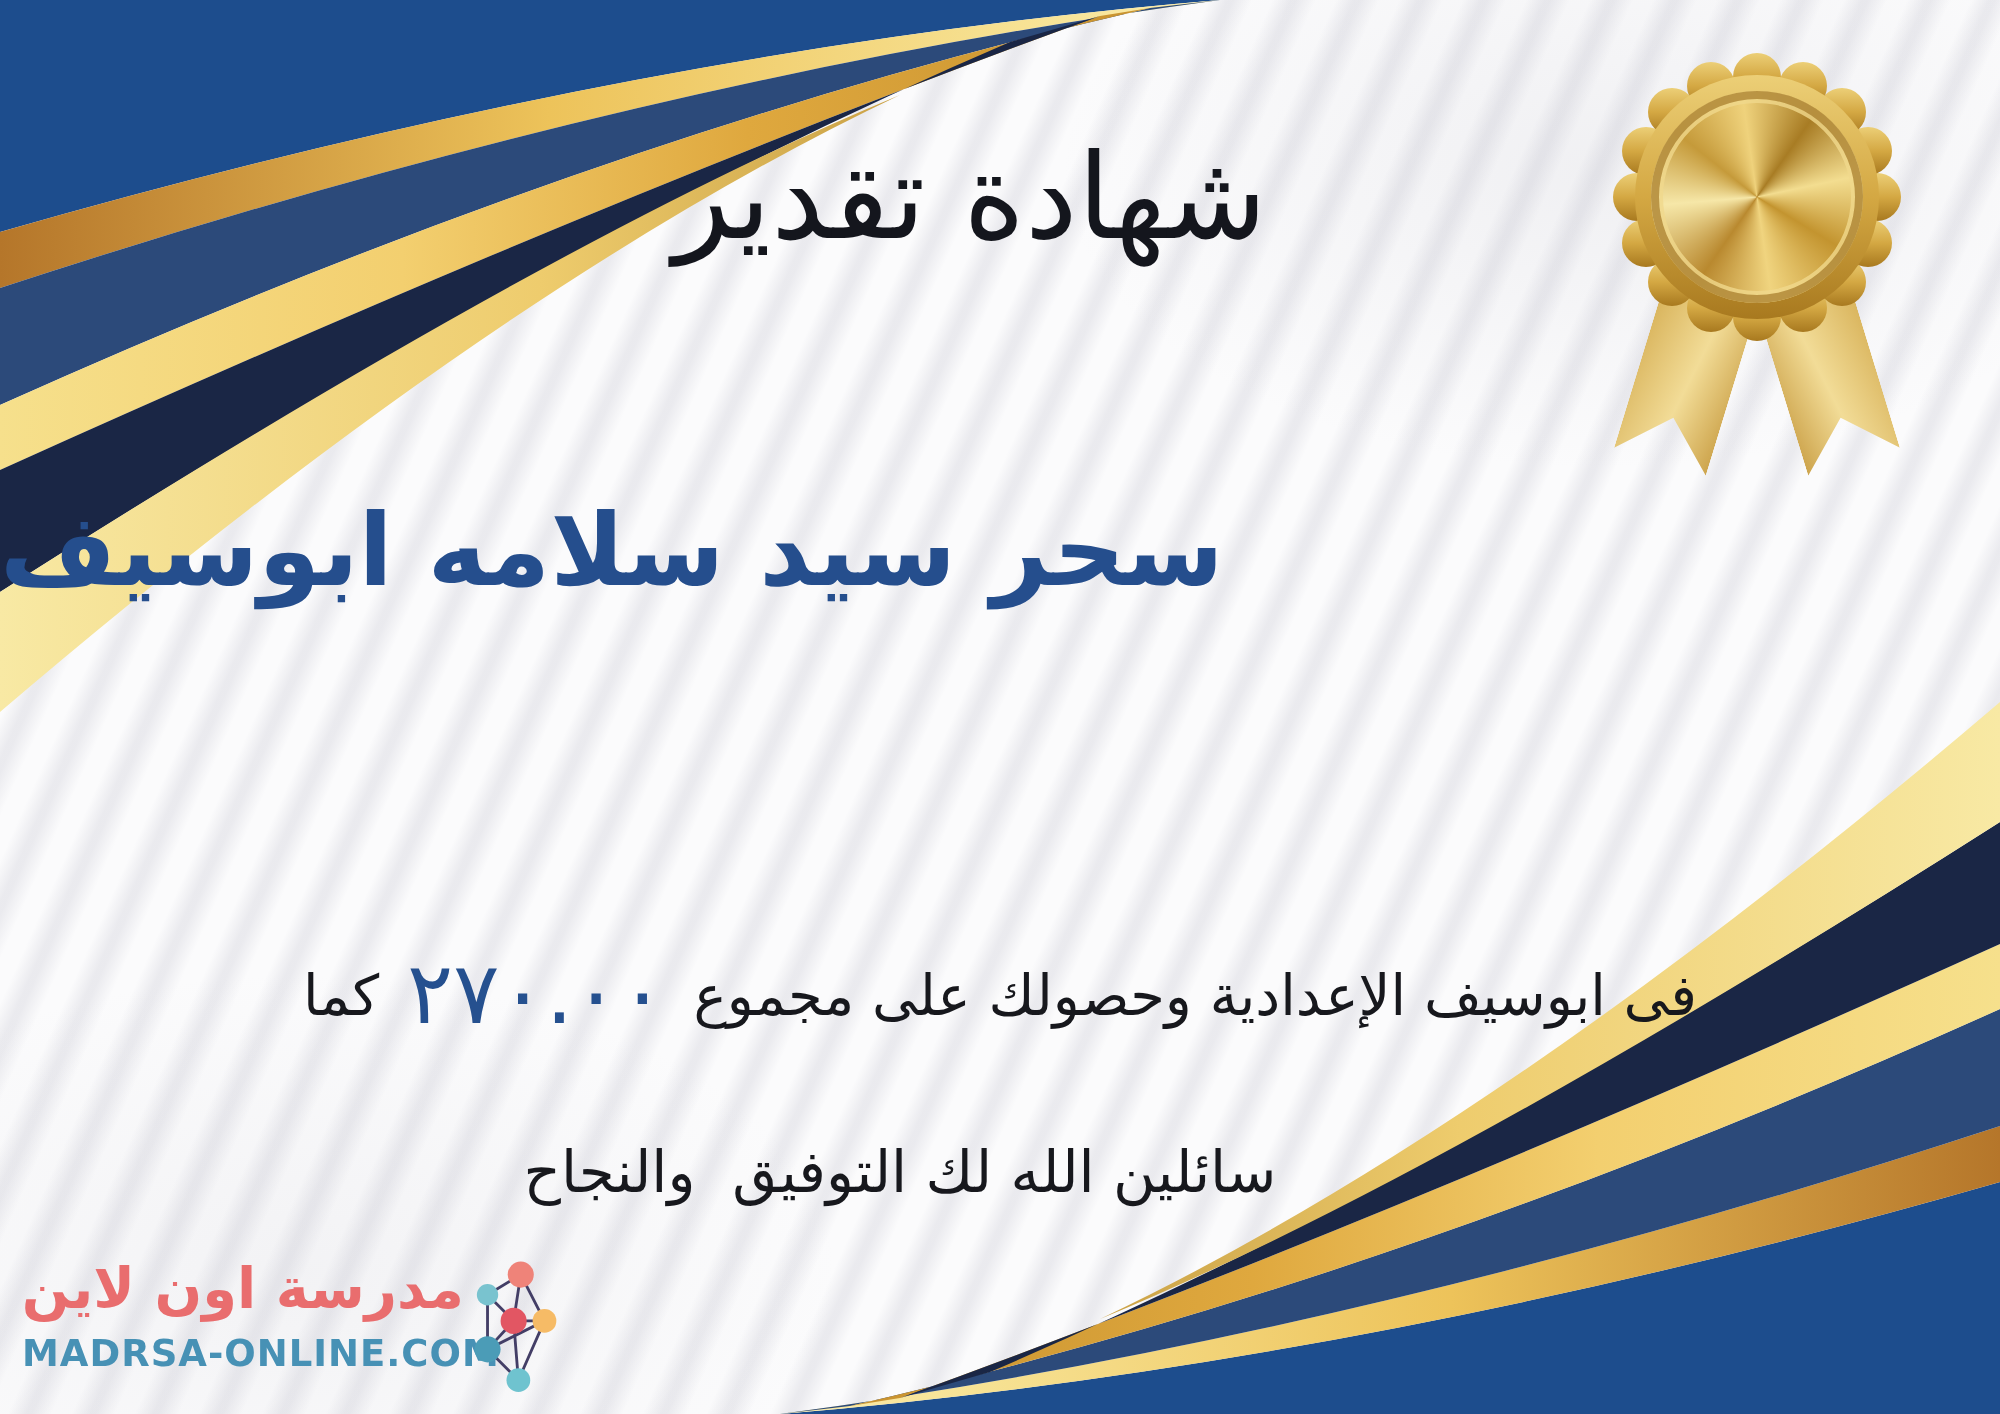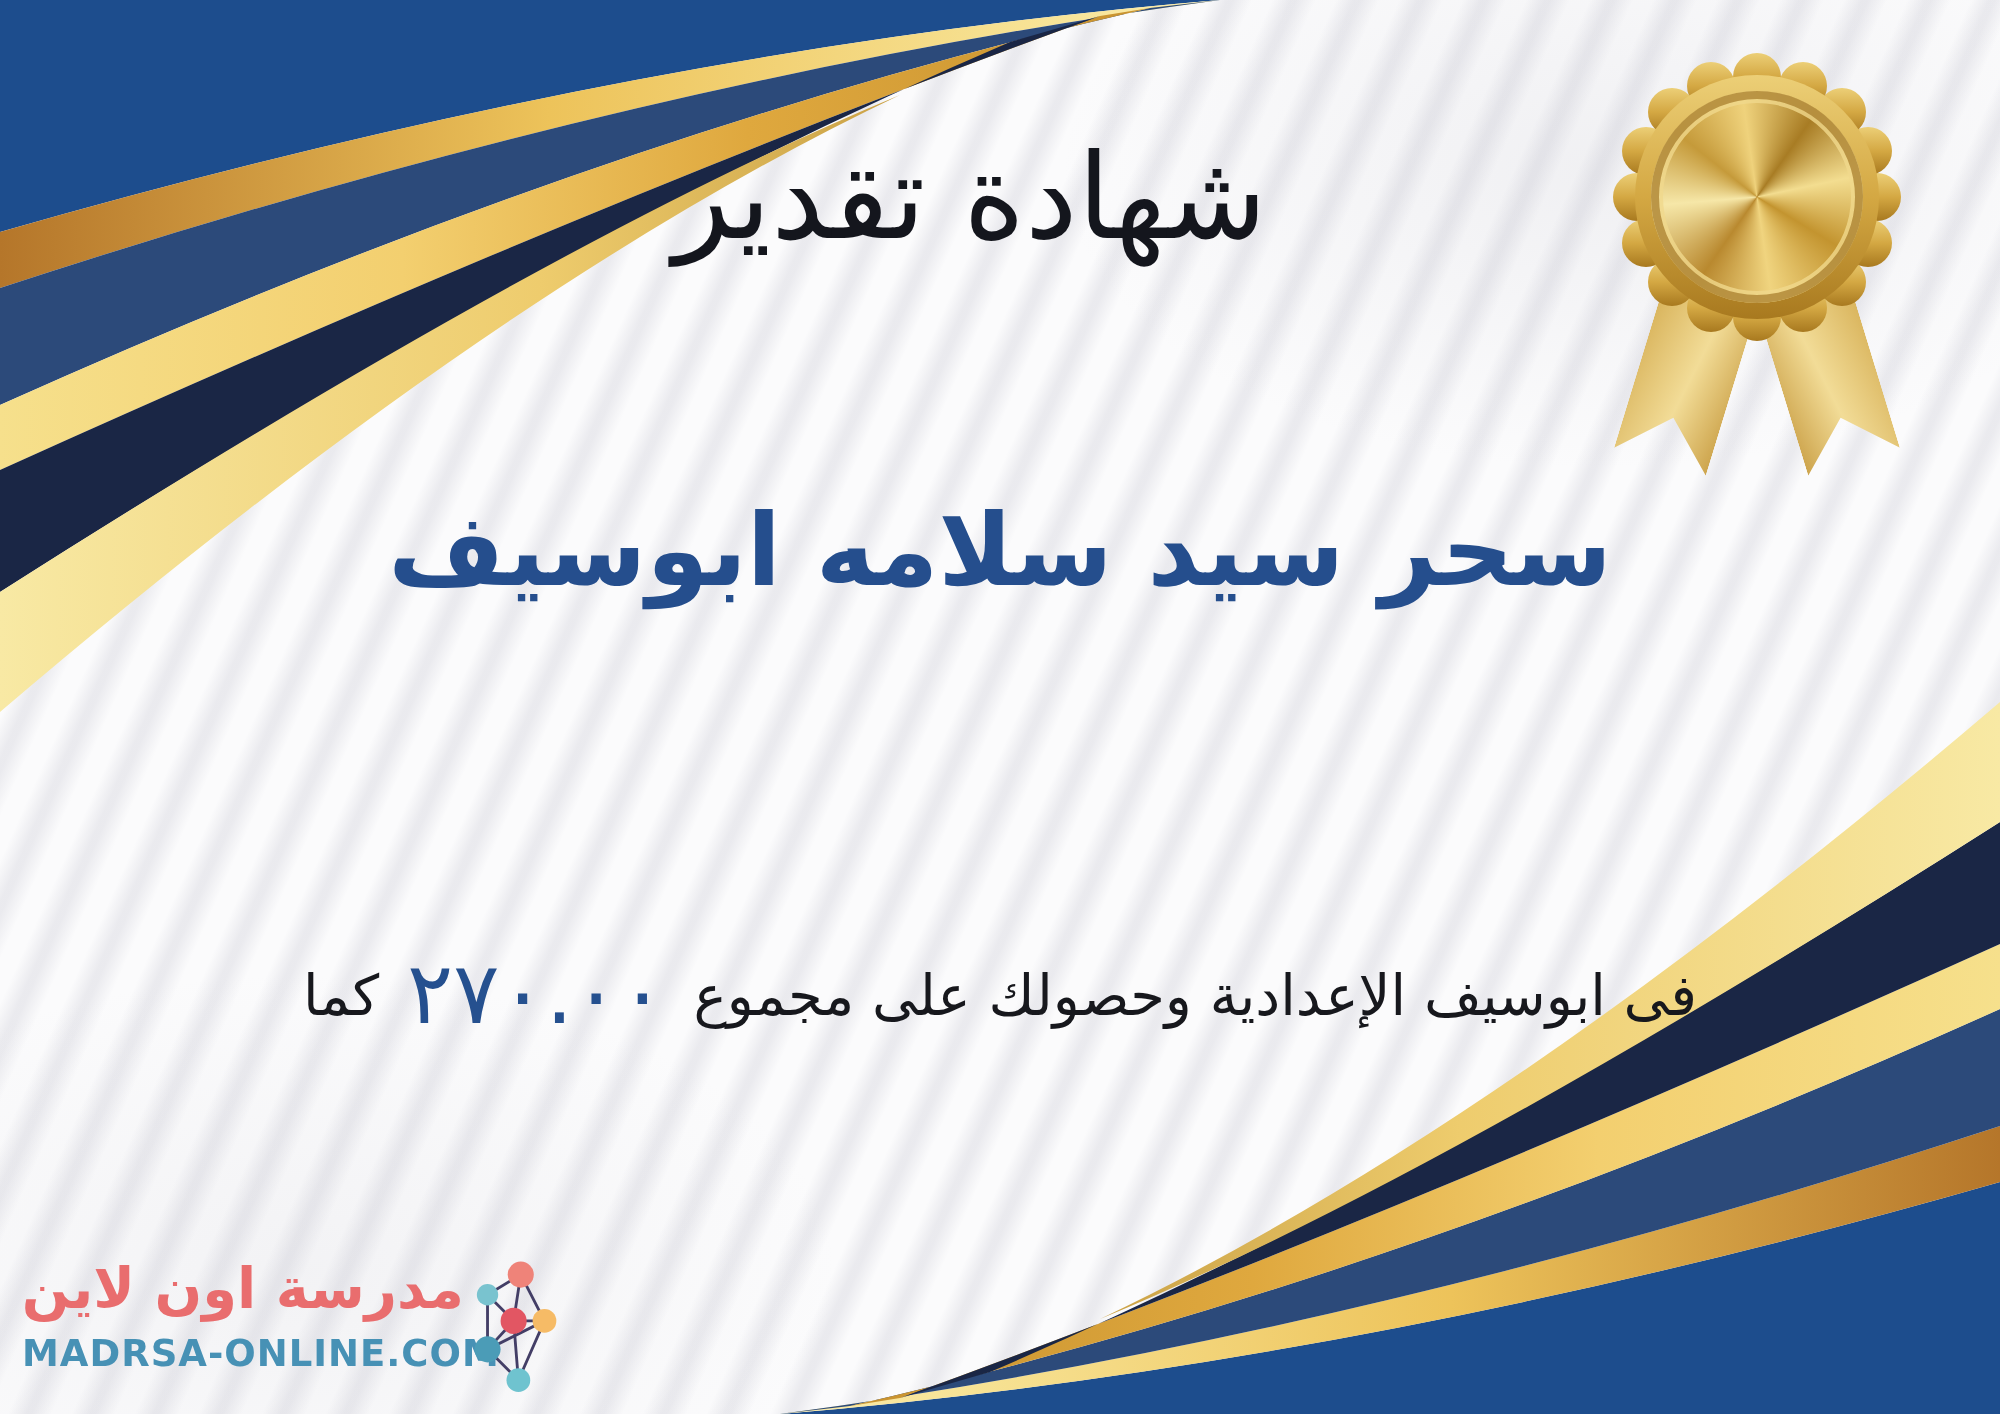--- a/index.html
+++ b/index.html
@@ -24,7 +24,7 @@
     font-size:118px;color:#14161d;direction:rtl;letter-spacing:-2px;
   }
   .recipient{
-    position:absolute;left:0;top:492px;width:2000px;text-align:center;
+    position:absolute;left:0;top:492px;width:2000px;text-align:left;
     font-size:100px;font-weight:bold;color:#254e8d;direction:rtl;
   }
   .bodytext{

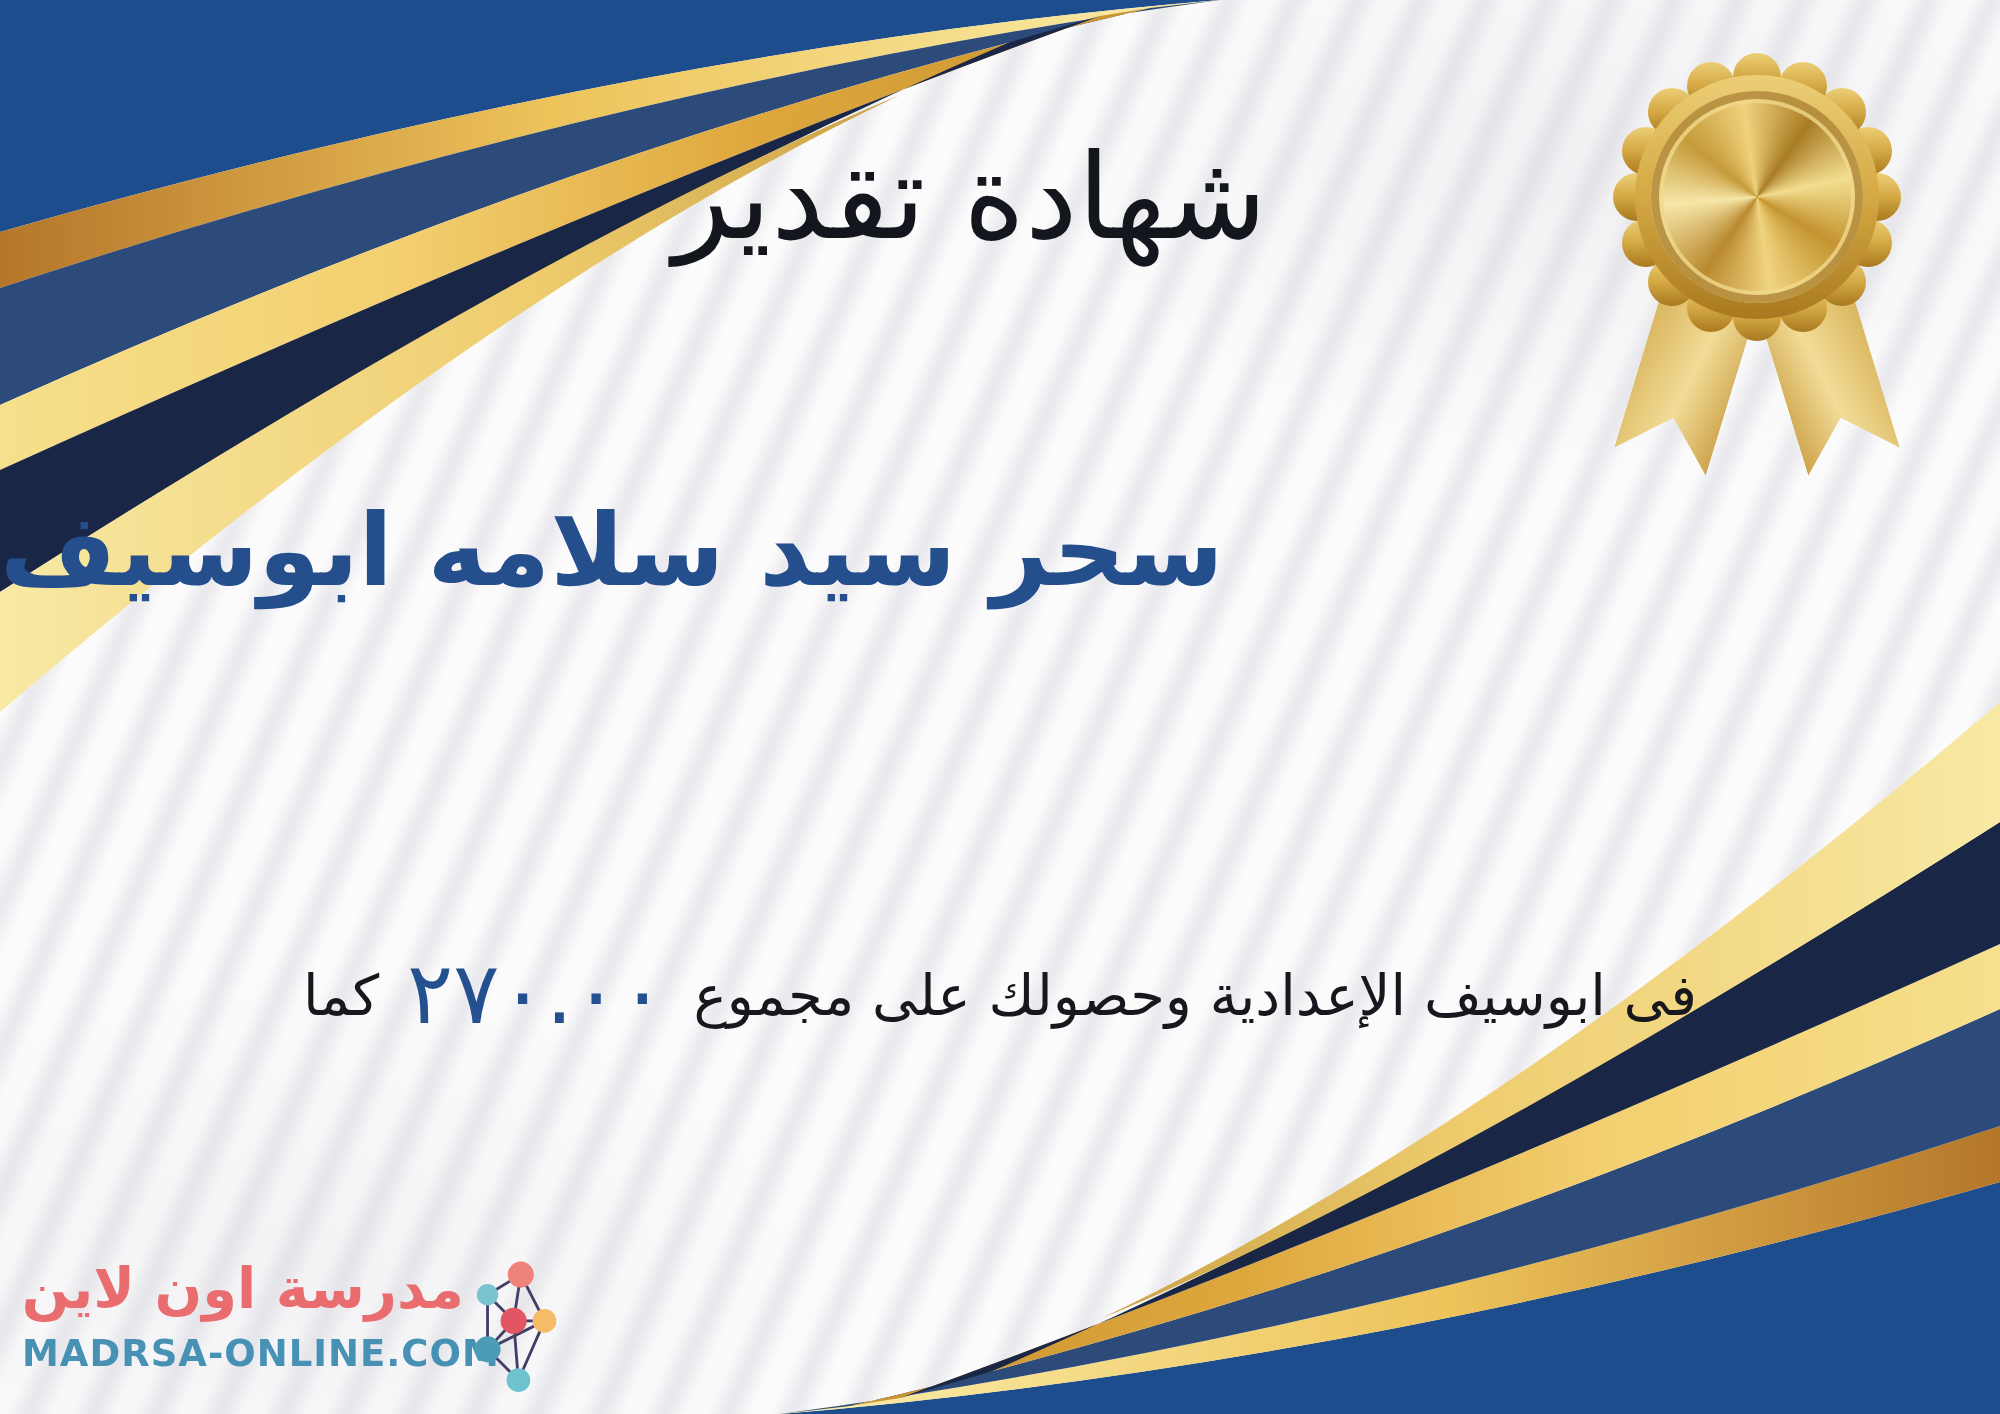--- a/index.html
+++ b/index.html
@@ -157,6 +157,7 @@
       
     </div>
 
+    <div class="closing">سائلين الله لك التوفيق  والنجاح</div>
 
     <div class="logo">
       <div class="logo-ar">مدرسة اون لاين</div>

